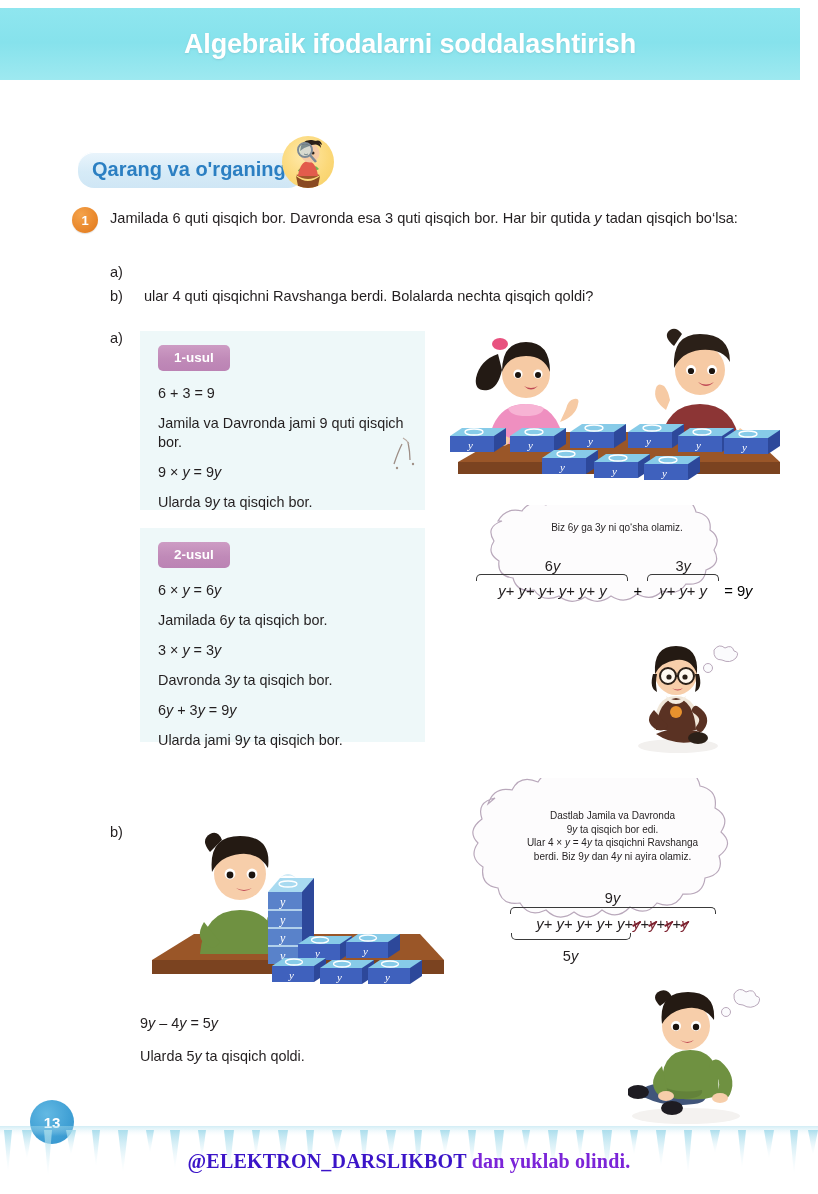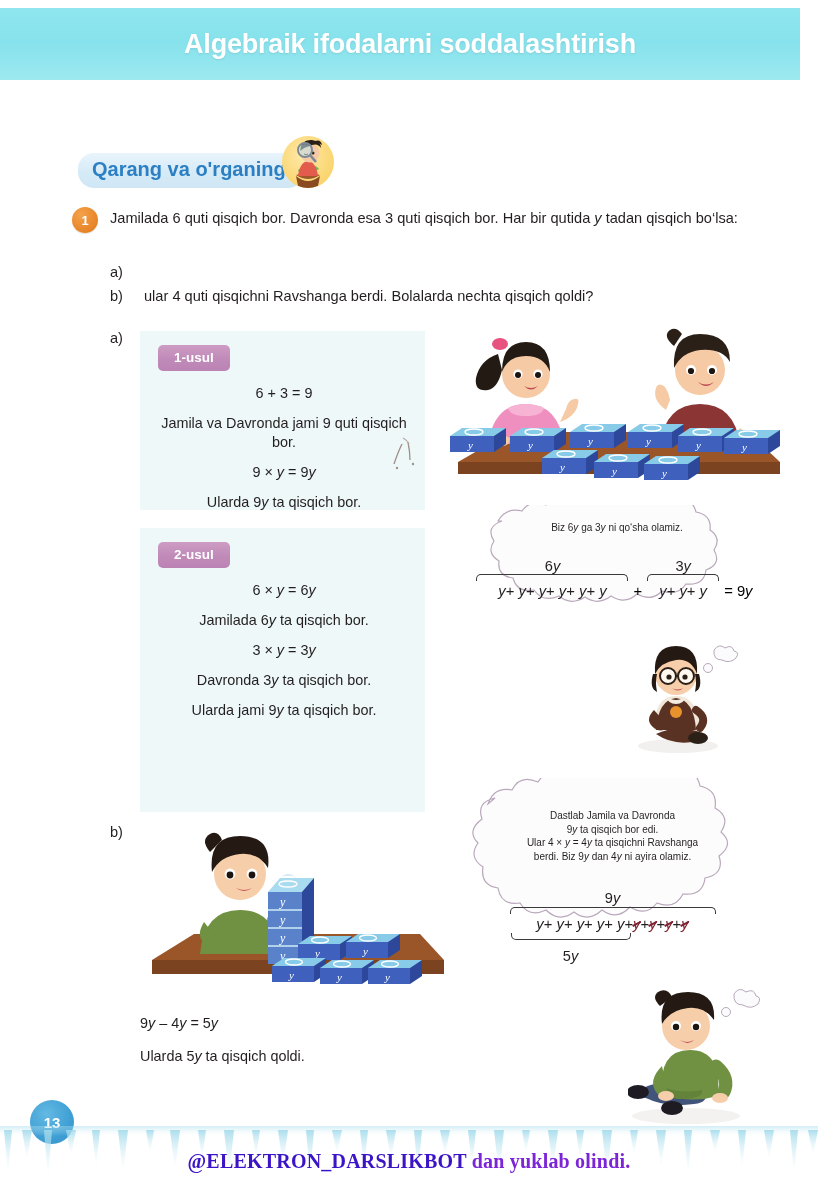--- a/index.html
+++ b/index.html
@@ -67,7 +67,6 @@
   .mbox {
     position:absolute; left:140px; width:285px;
     background:#eef8f9;
-    text-align:center;
   }
   .mbox-1 { top:331px; height:179px; }
   .mbox-2 { top:528px; height:284px; }

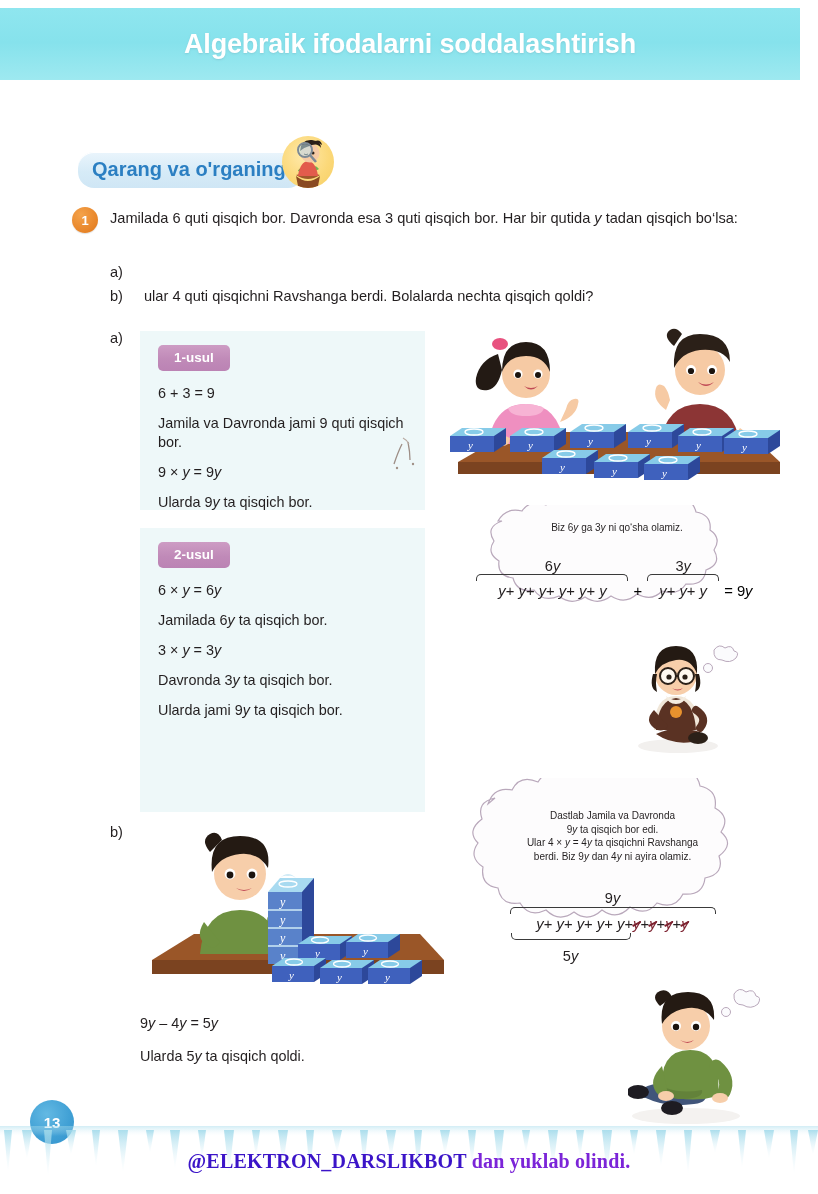--- a/index.html
+++ b/index.html
@@ -69,7 +69,7 @@
     background:#eef8f9;
   }
   .mbox-1 { top:331px; height:179px; }
-  .mbox-2 { top:528px; height:284px; }
+  .mbox-2 { top:528px; height:214px; }
   .usul-badge {
     position:absolute; left:18px; top:14px;
     background: linear-gradient(180deg,#cd9cc4 0%, #c08ab8 55%, #bb83b4 100%);

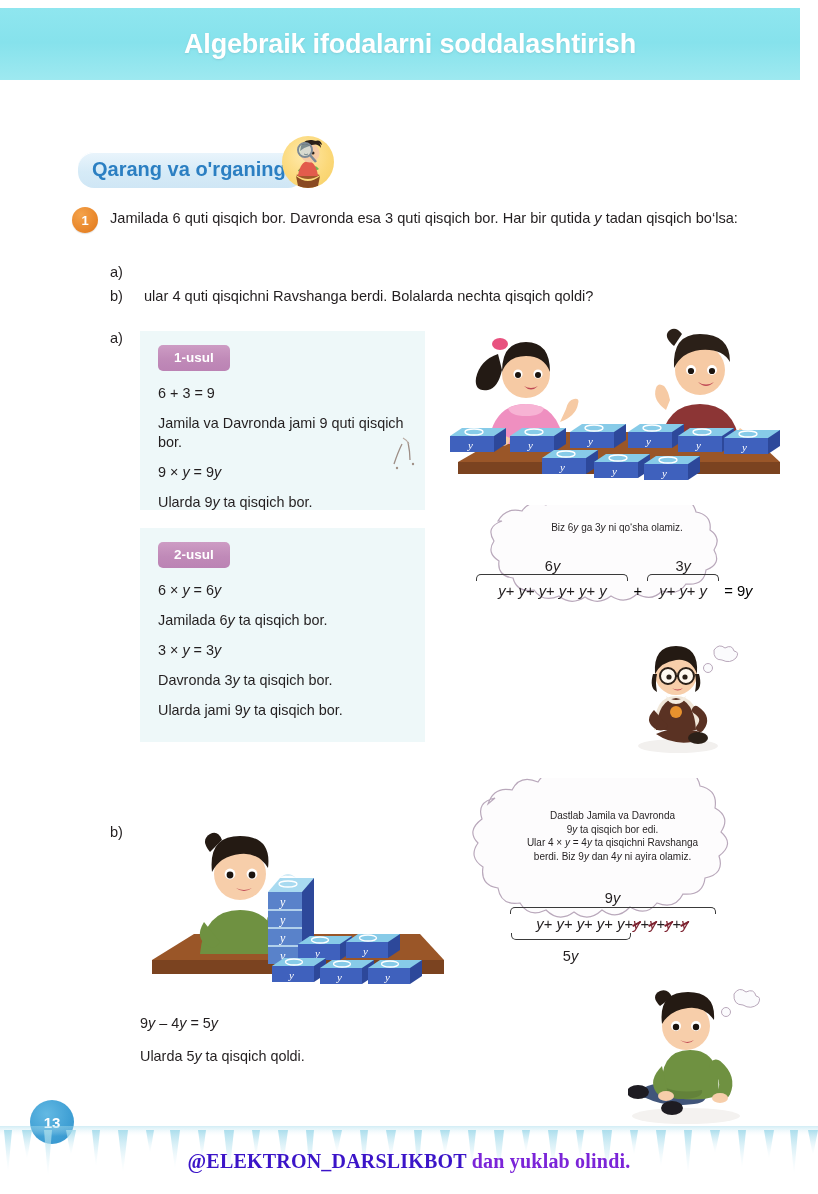--- a/index.html
+++ b/index.html
@@ -225,6 +225,7 @@
         <div class="mline"><span>Jamilada 6</span><i>y</i><span> ta qisqich bor.</span></div>
         <div class="mline"><span>3 × </span><i>y</i><span> = 3</span><i>y</i></div>
         <div class="mline"><span>Davronda 3</span><i>y</i><span> ta qisqich bor.</span></div>
+        <div class="mline"><span>6</span><i>y</i><span> + 3</span><i>y</i><span>  = 9</span><i>y</i></div>
         <div class="mline"><span>Ularda jami 9</span><i>y</i><span> ta qisqich bor.</span></div>
       </div>
   </div>

